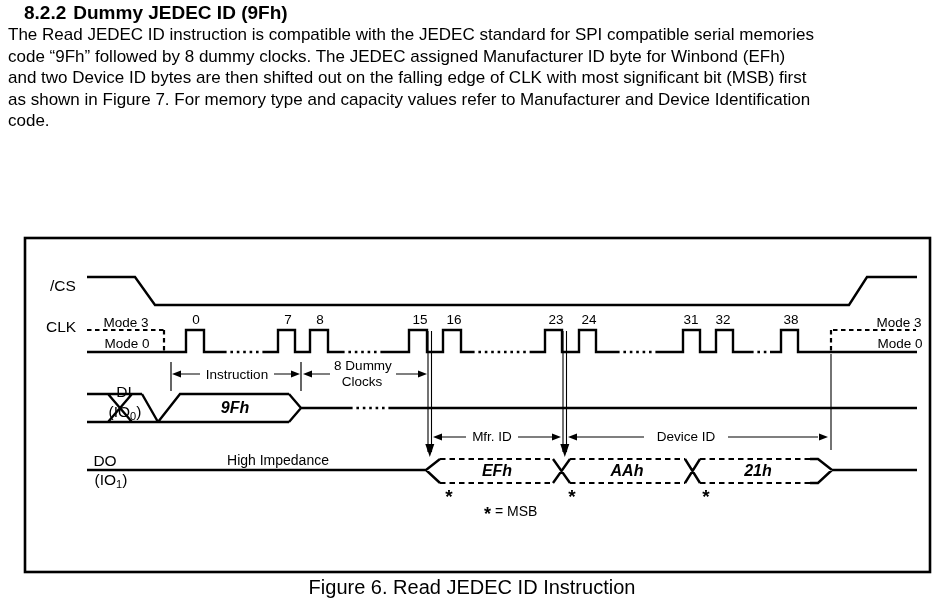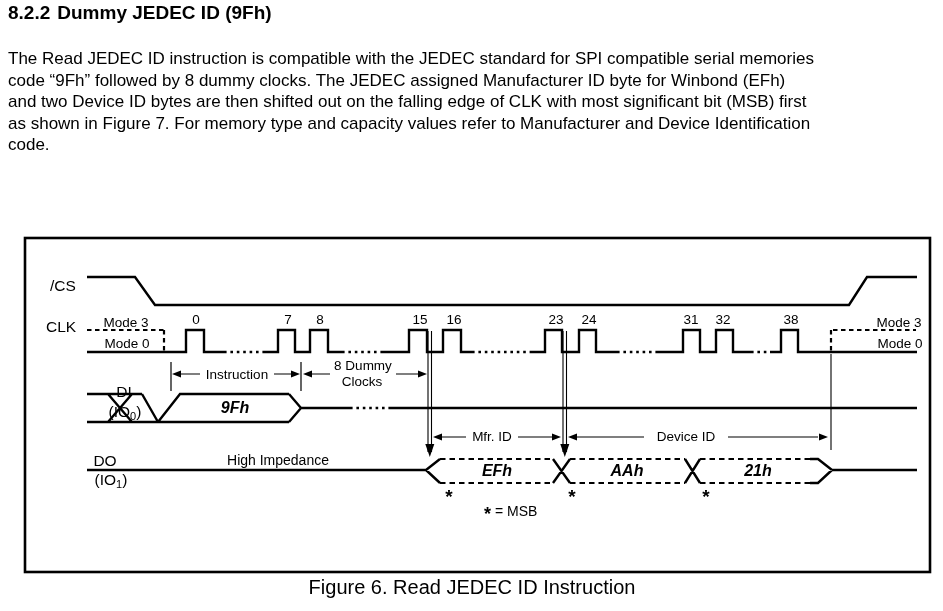--- a/index.html
+++ b/index.html
@@ -10,7 +10,7 @@
   .heading{
     position:absolute;left:8px;top:2px;font-size:19px;font-weight:bold;white-space:nowrap;
   }
-  .heading .hnum{margin-right:7px;}
+  .heading .hnum{margin-right:7px;margin-left:16px;}
   .para{position:absolute;left:8px;top:48px;font-size:17px;line-height:21.6px;}
   .para div{white-space:nowrap;}
   .caption{

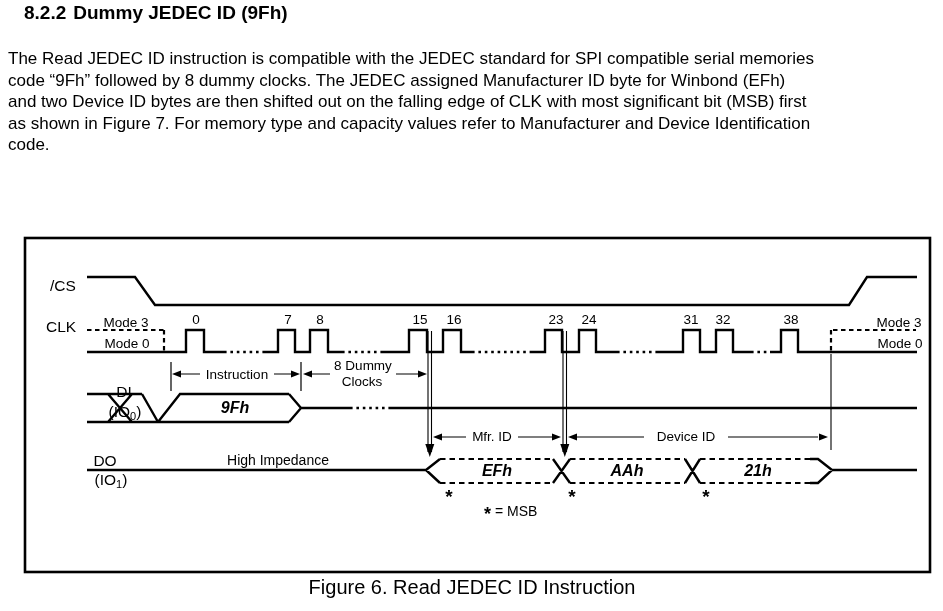--- a/index.html
+++ b/index.html
@@ -11,7 +11,7 @@
     position:absolute;left:8px;top:2px;font-size:19px;font-weight:bold;white-space:nowrap;
   }
   .heading .hnum{margin-right:7px;margin-left:16px;}
-  .para{position:absolute;left:8px;top:48px;font-size:17px;line-height:21.6px;}
+  .para{position:absolute;left:8px;top:24px;font-size:17px;line-height:21.6px;}
   .para div{white-space:nowrap;}
   .caption{
     position:absolute;left:12px;top:576px;width:920px;text-align:center;

